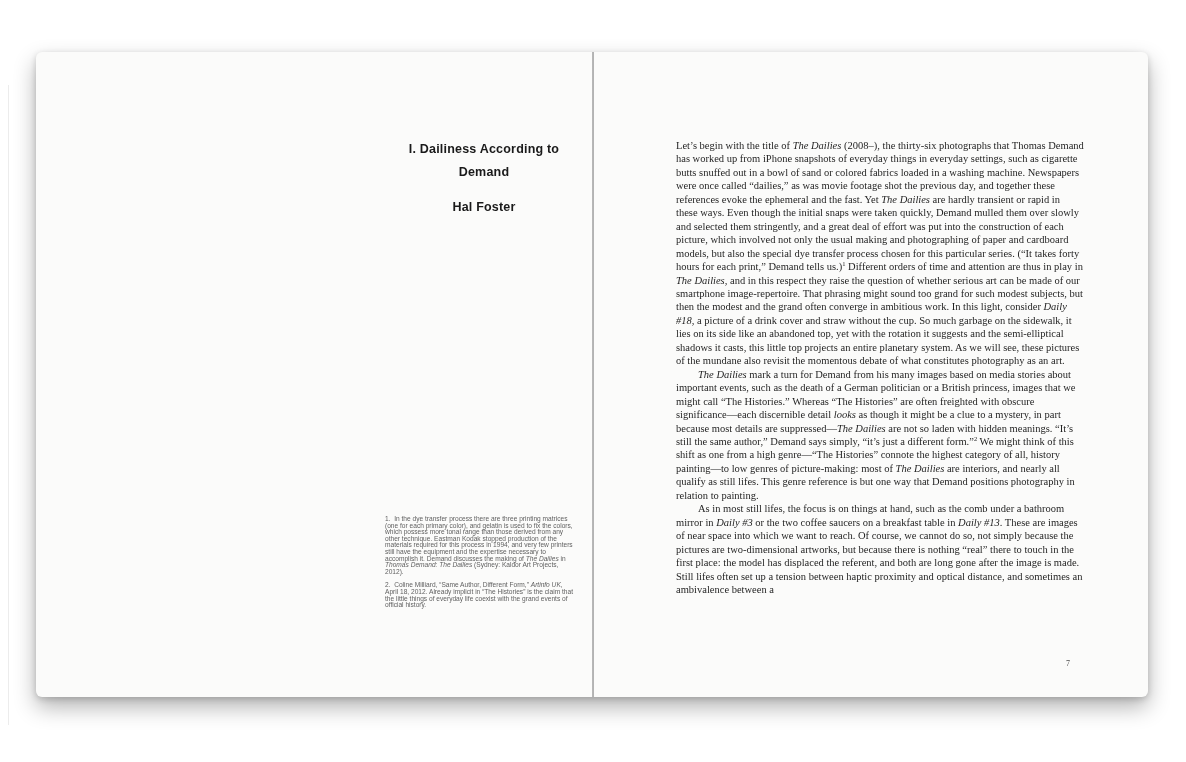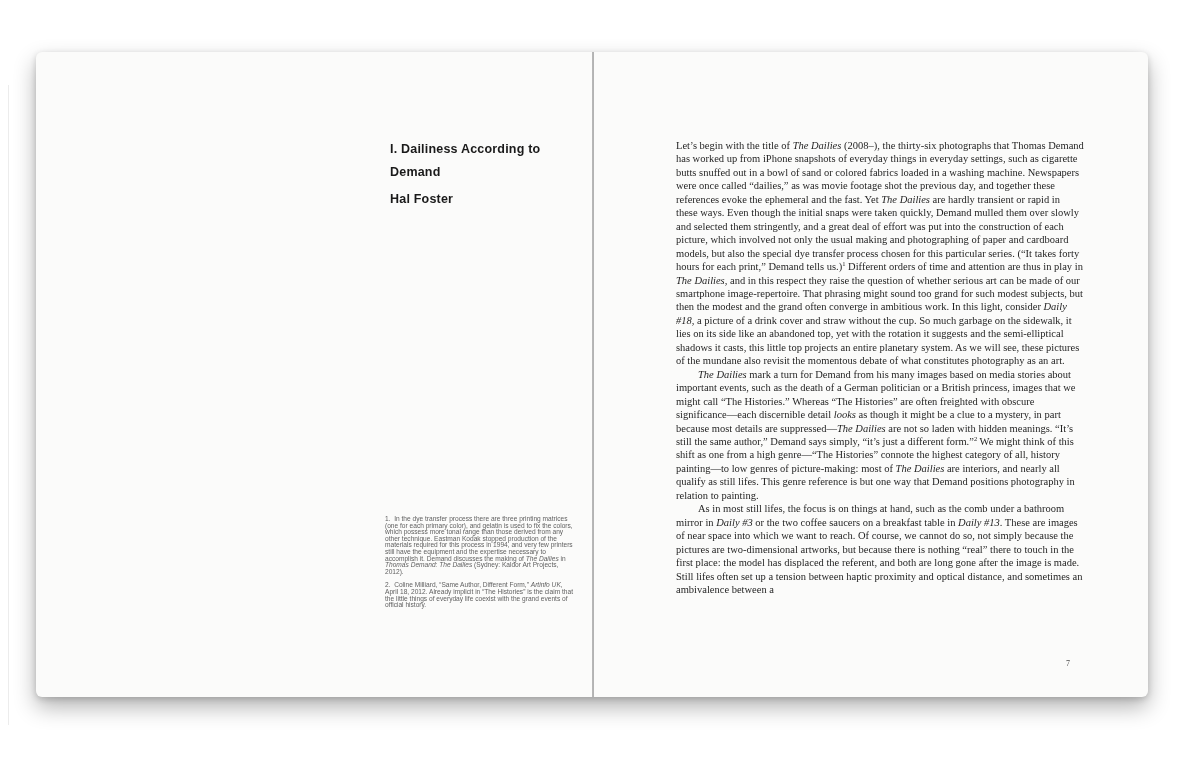--- a/index.html
+++ b/index.html
@@ -39,6 +39,7 @@
   .title-block{
     position:absolute;left:354px;top:86px;width:188px;
     color:var(--title-text);
+    text-align:center;
   }
   .chapter-title{
     font-size:12.5px;font-weight:700;line-height:23px;letter-spacing:0.2px;

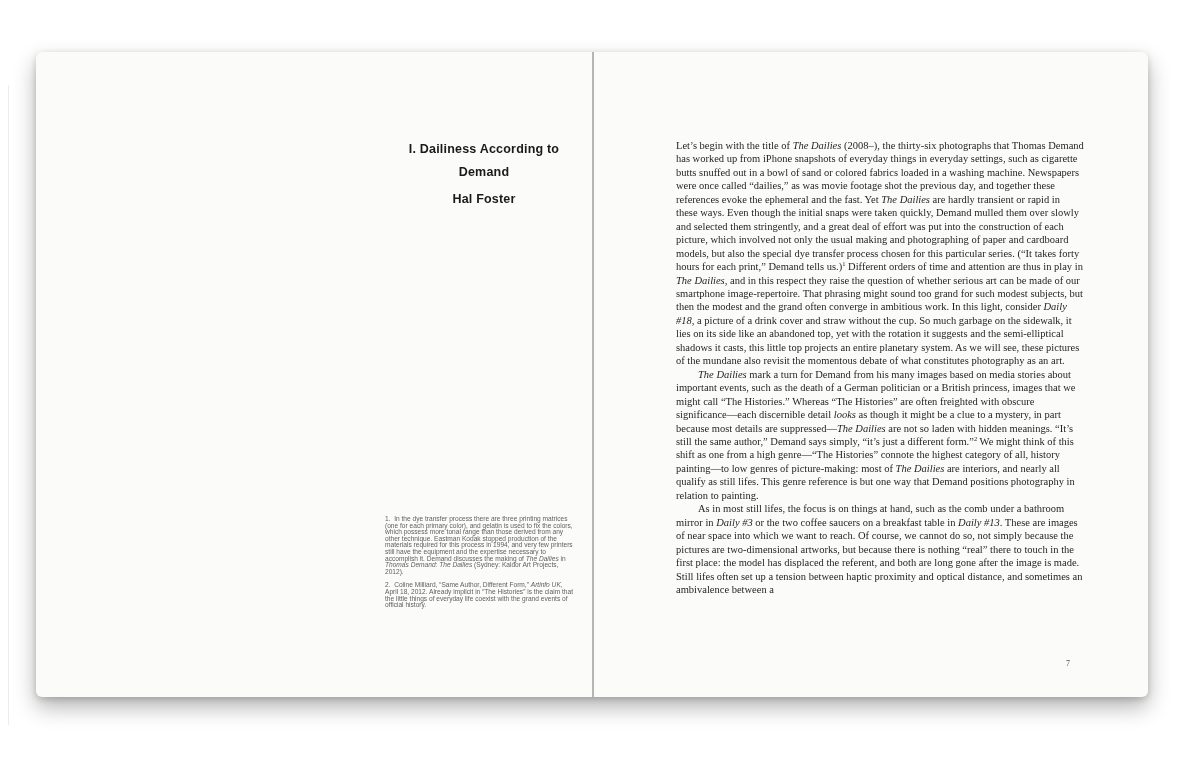--- a/index.html
+++ b/index.html
@@ -46,7 +46,7 @@
   }
   .author-name{
     font-size:12.5px;font-weight:700;line-height:23px;letter-spacing:0.2px;
-    margin-top:4px;
+    margin-top:12px;
   }
 
   .footnotes{

